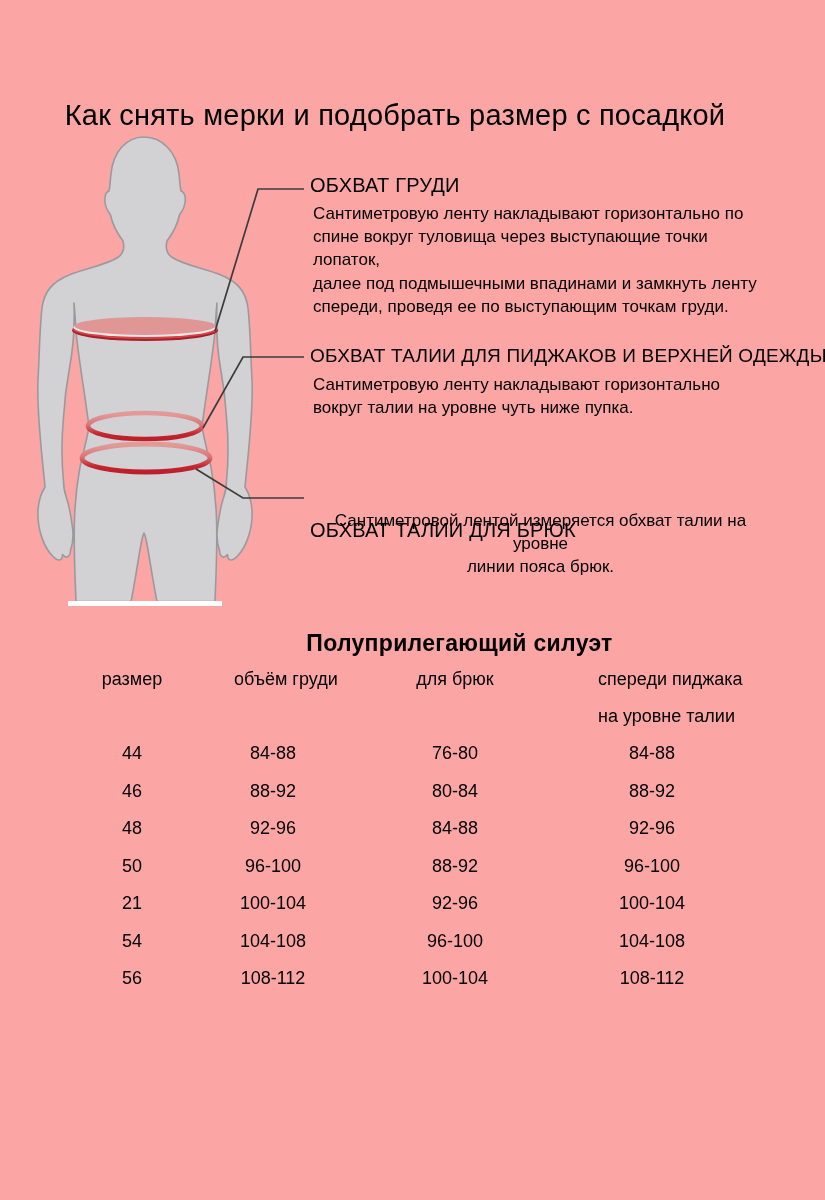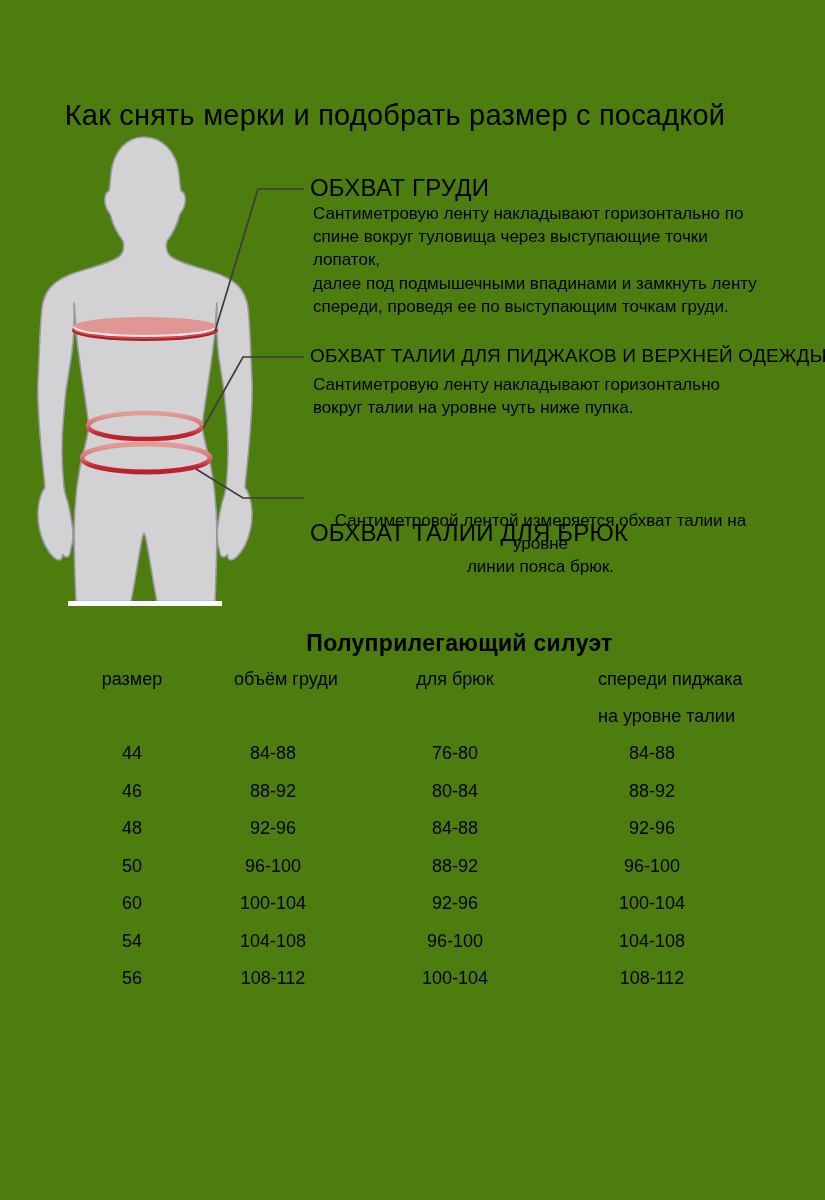--- a/index.html
+++ b/index.html
@@ -4,7 +4,7 @@
 <style>
   html,body{margin:0;padding:0;background:#fff;}
   .canvas{
-    position:relative;width:825px;height:1200px;background:#4d7c0f;
+    position:relative;width:825px;height:1200px;background:#fca5a5;
     font-family:"Liberation Sans",sans-serif;color:#000;overflow:hidden;
   }
   .page-title{

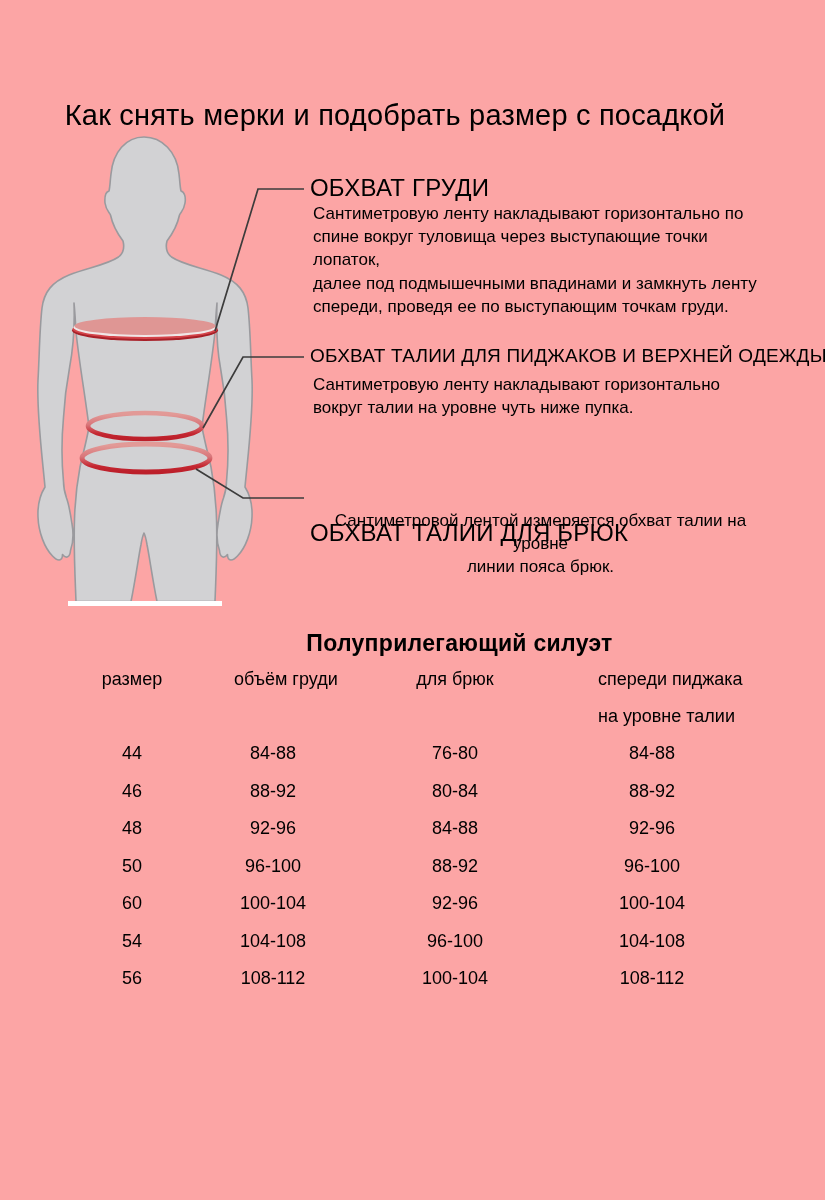--- a/index.html
+++ b/index.html
@@ -13,7 +13,7 @@
   }
   .diagram-svg{position:absolute;left:0;top:0;}
   .ann-label{
-    position:absolute;left:310px;font-size:24px;font-weight:400;
+    position:absolute;left:310px;font-size:20px;font-weight:400;
     white-space:nowrap;letter-spacing:0.2px;
   }
   .ann-label.narrowfit{font-size:19px;}

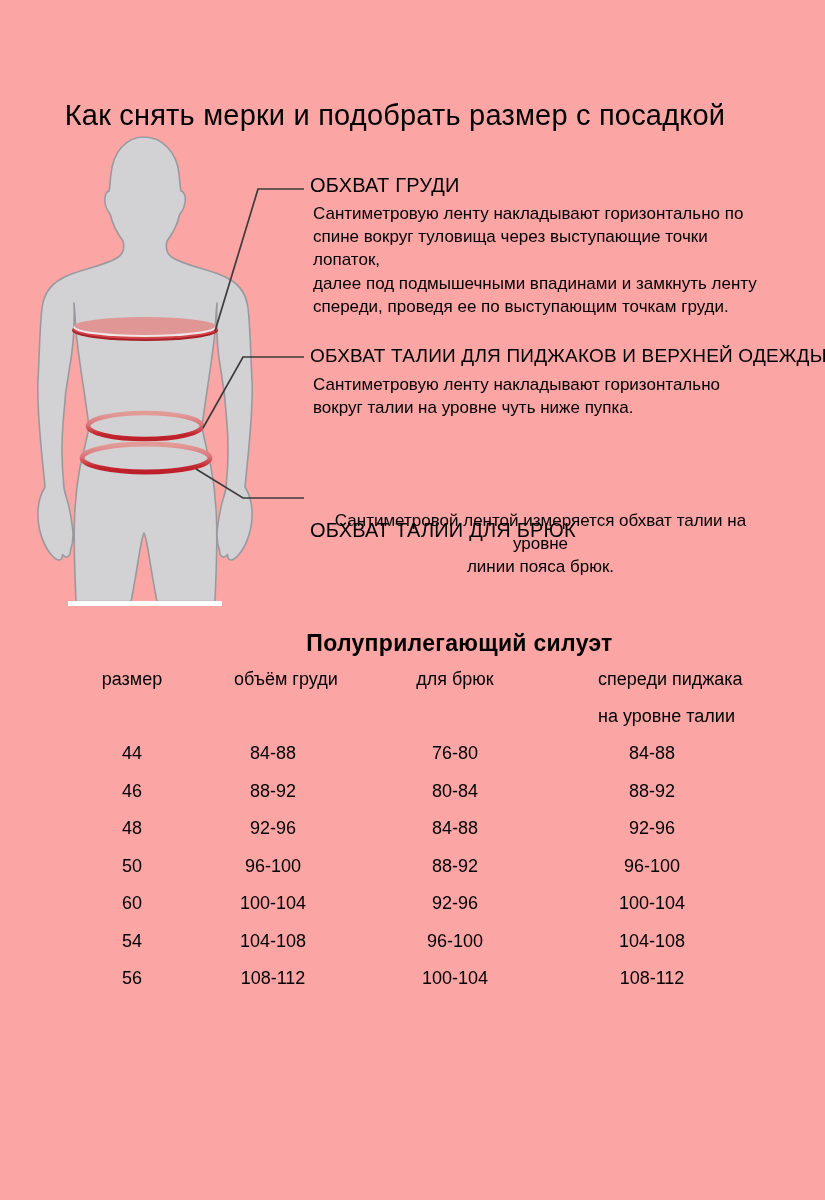--- a/index.html
+++ b/index.html
@@ -190,7 +190,7 @@
       <div class="cell">96-100</div>
     </div>
     <div class="trow">
-      <div class="cell">60</div>
+      <div class="cell">21</div>
       <div class="cell">100-104</div>
       <div class="cell">92-96</div>
       <div class="cell">100-104</div>

